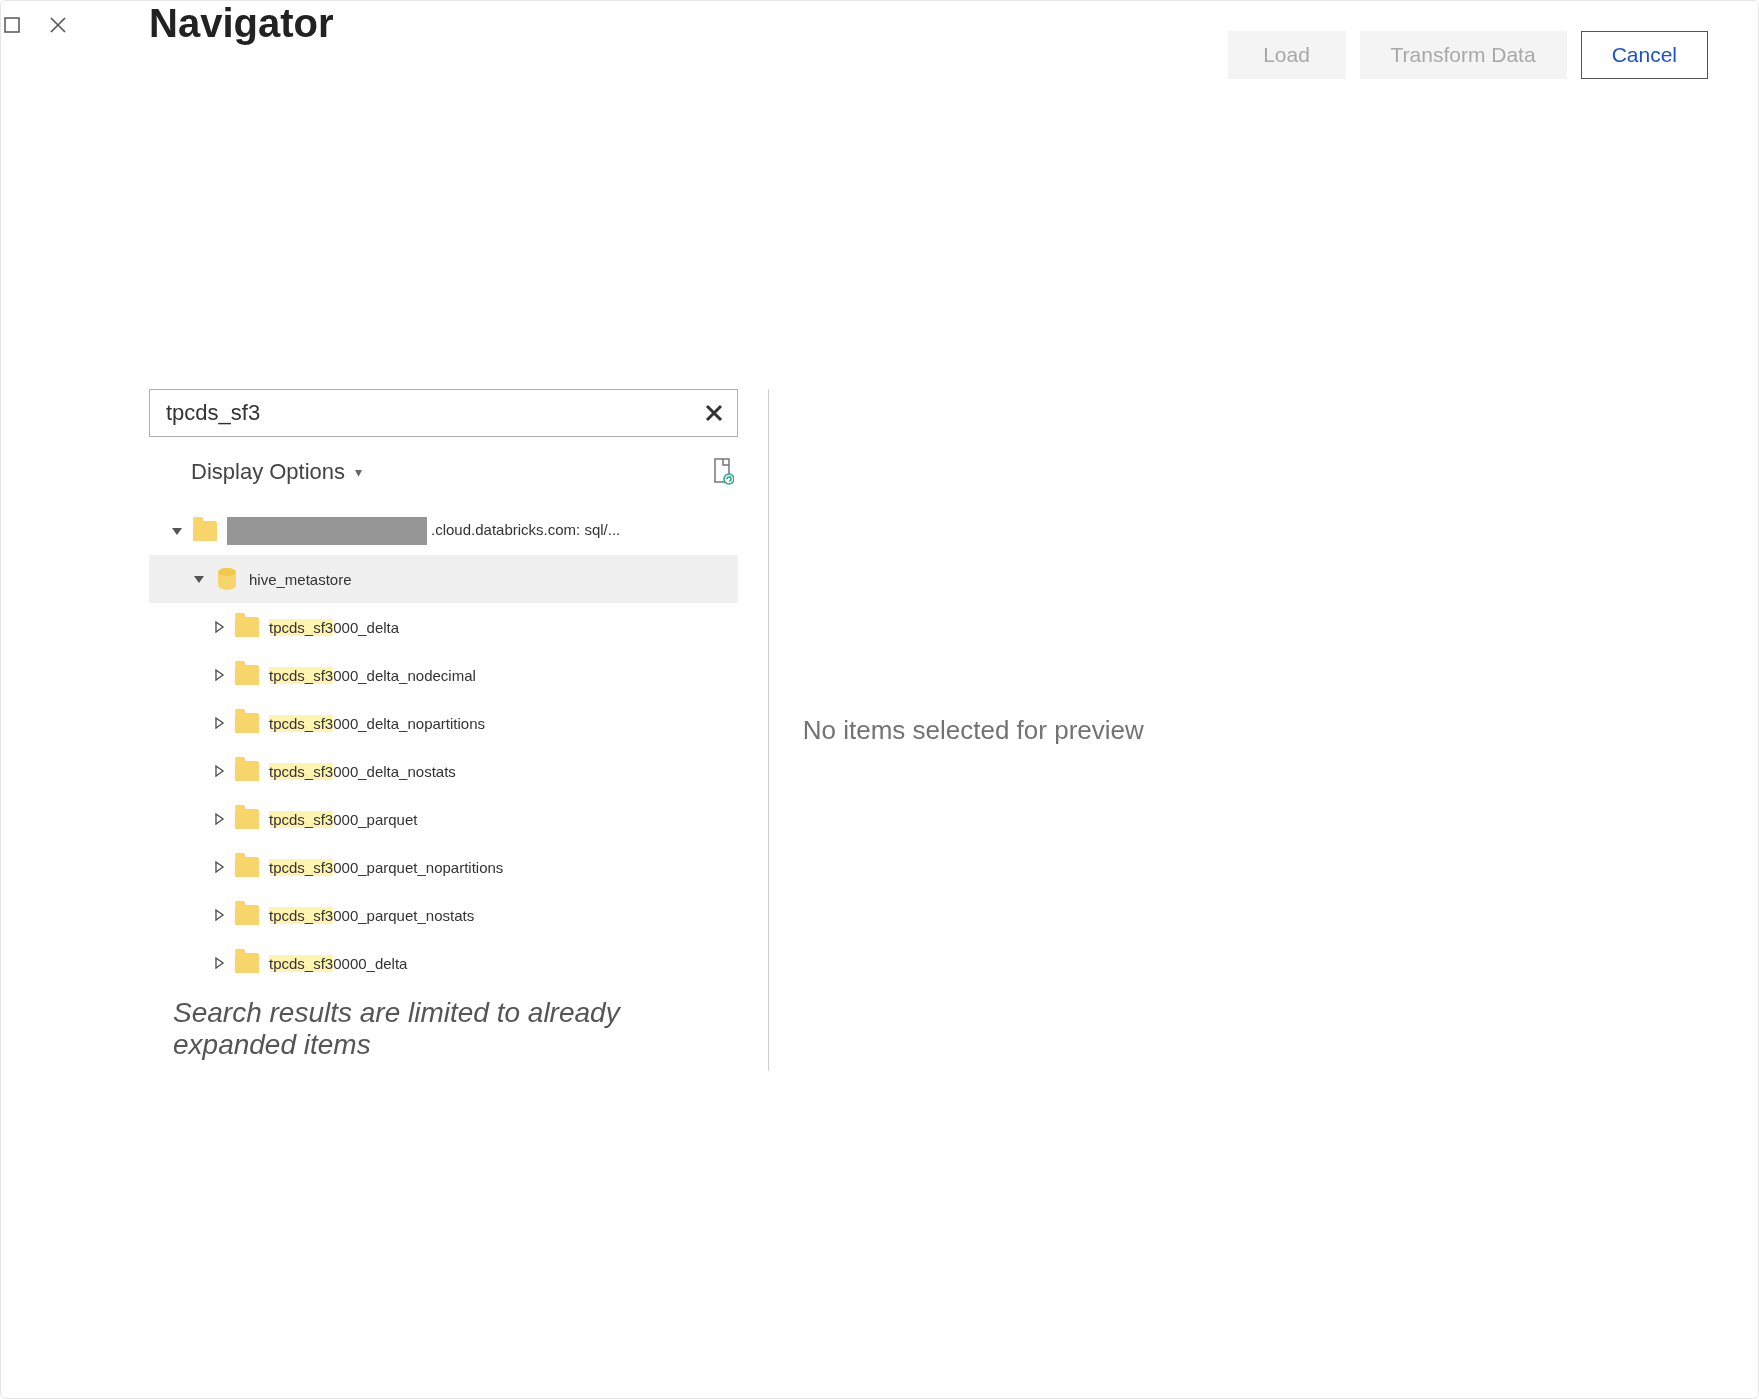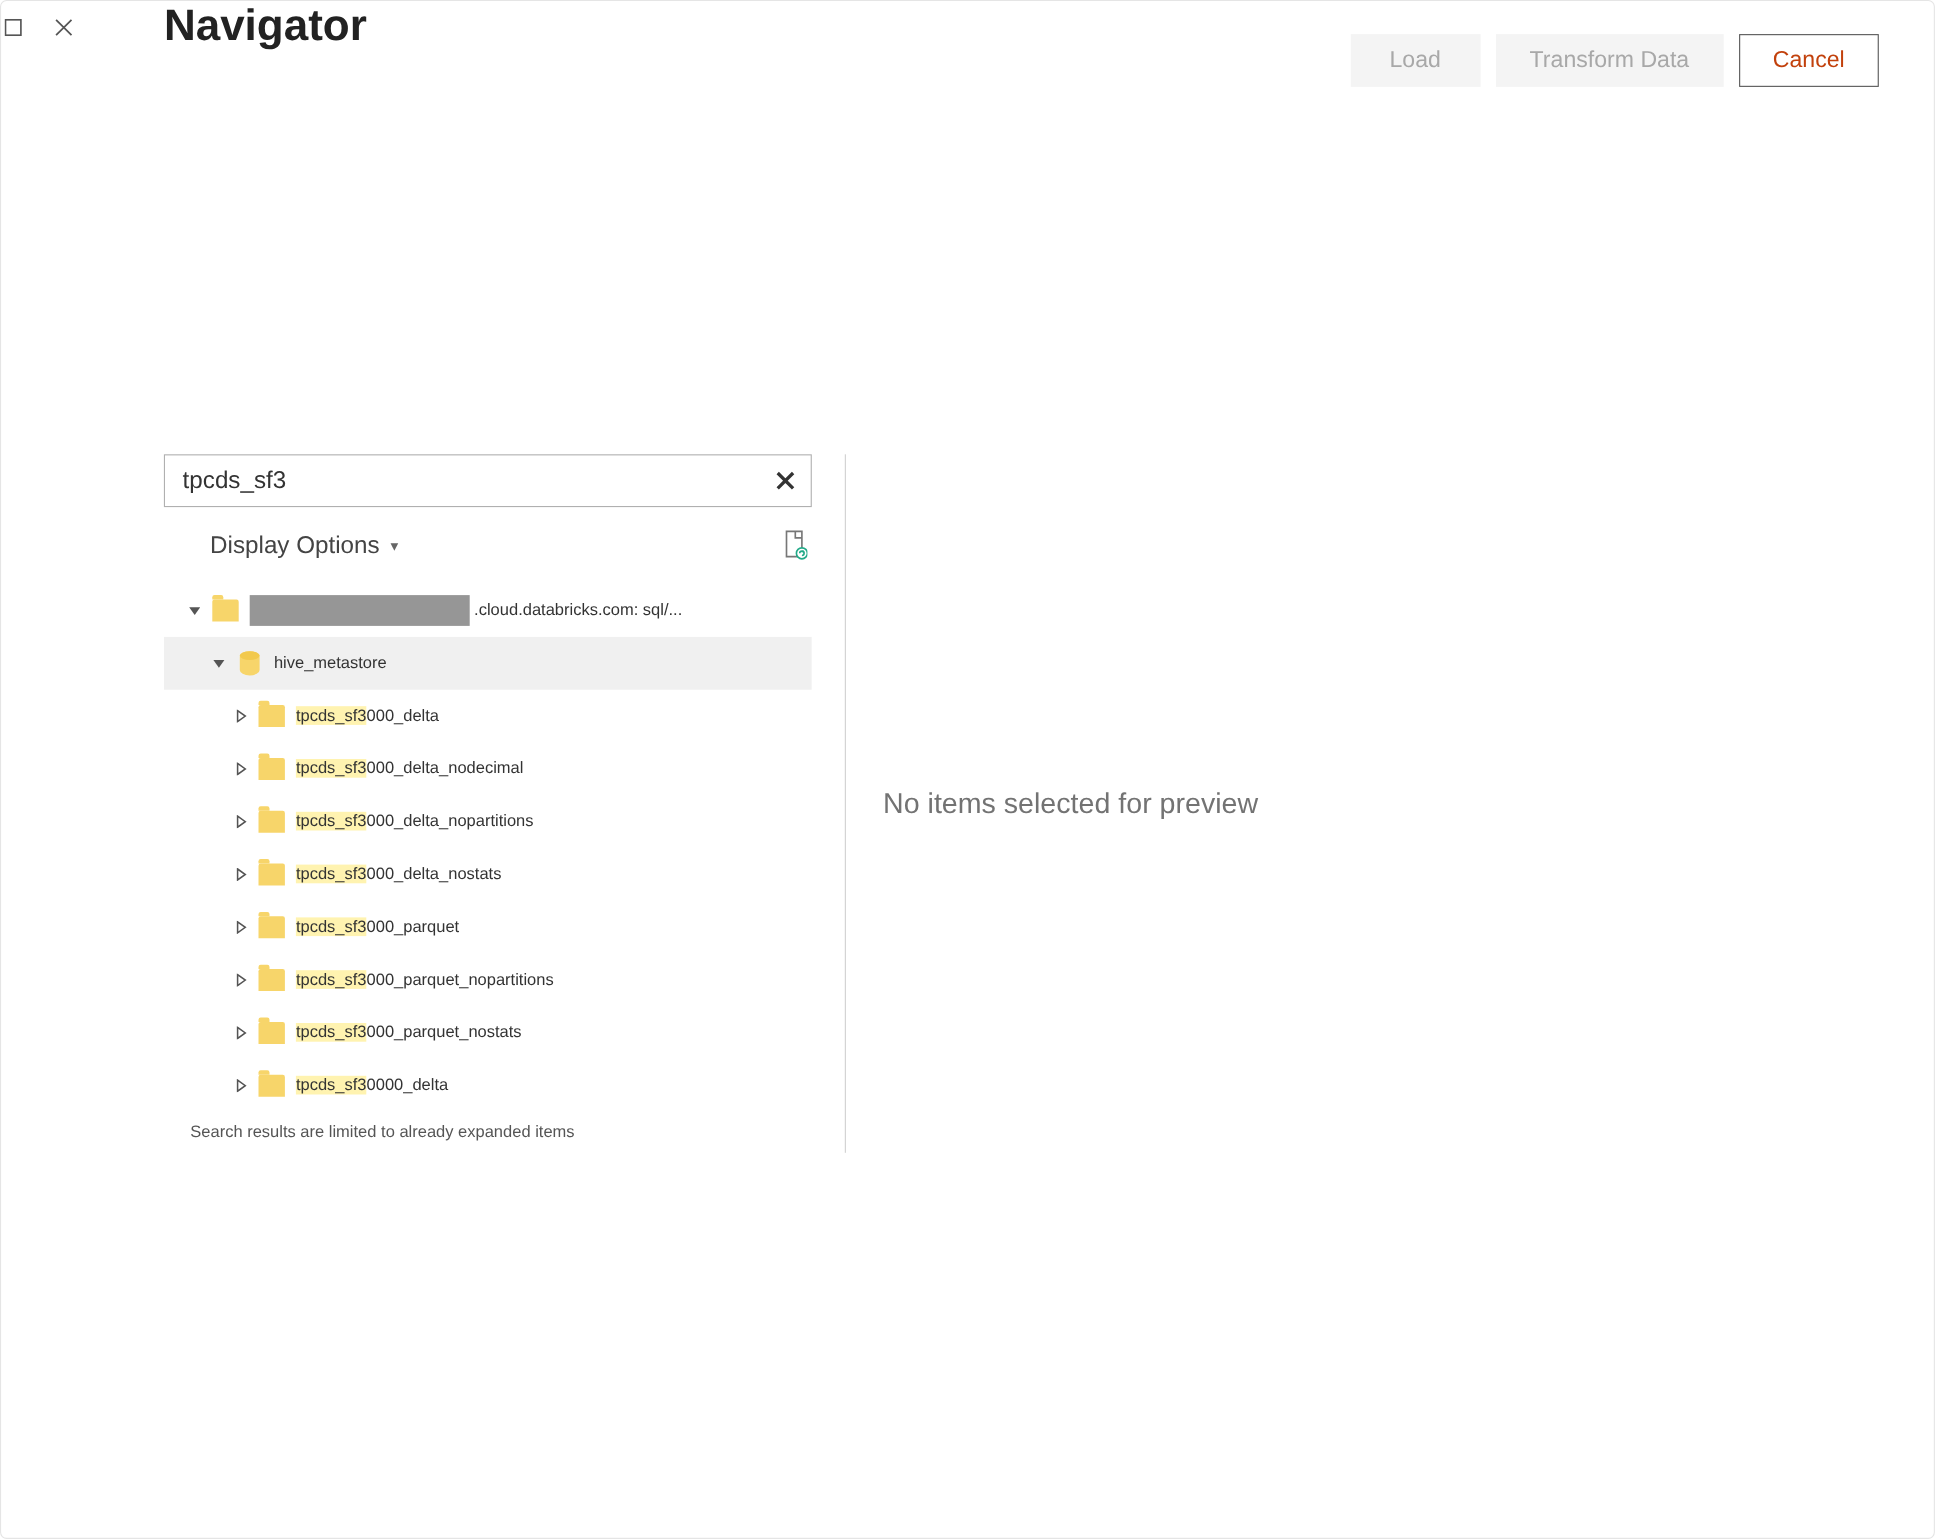--- a/index.html
+++ b/index.html
@@ -232,7 +232,7 @@
   }
   .btn.enabled {
     border: 1px solid #555;
-    color: #c2410c;
+    color: #1d4ed8;
     background: #fff;
     cursor: pointer;
   }

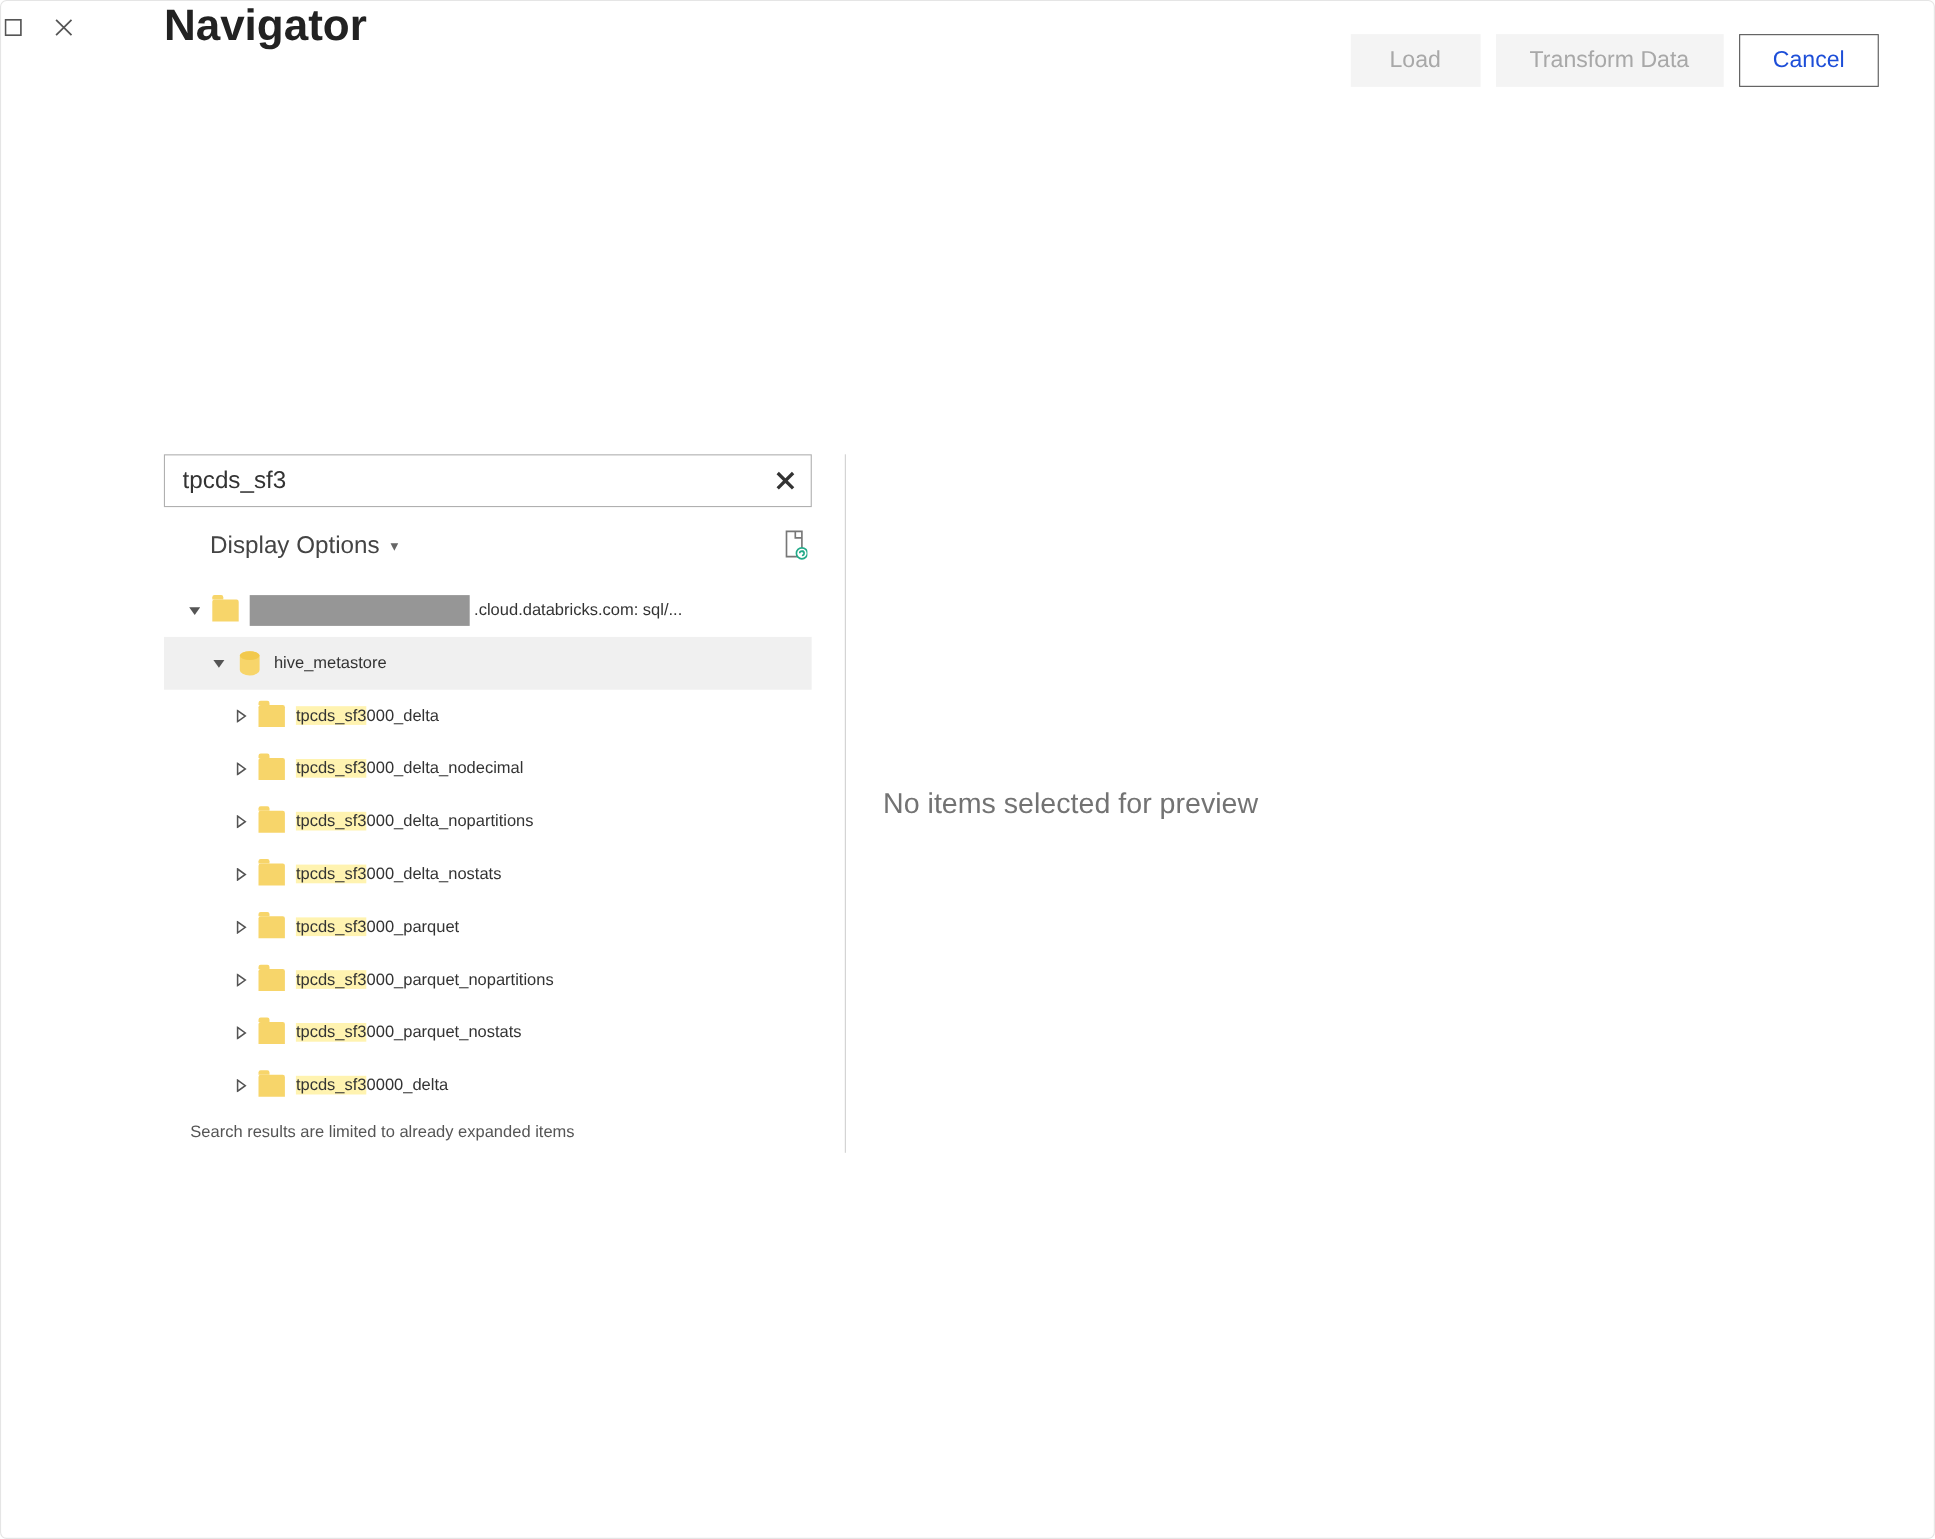--- a/index.html
+++ b/index.html
@@ -207,7 +207,8 @@
   .level-2 { padding-left: 40px; }
   .level-3 { padding-left: 60px; }
   .footer-note {
-    font-size: 15px;
+    font-size: 28px;
+    font-style: italic;
     color: #555;
     padding: 10px 0 10px 24px;
   }

